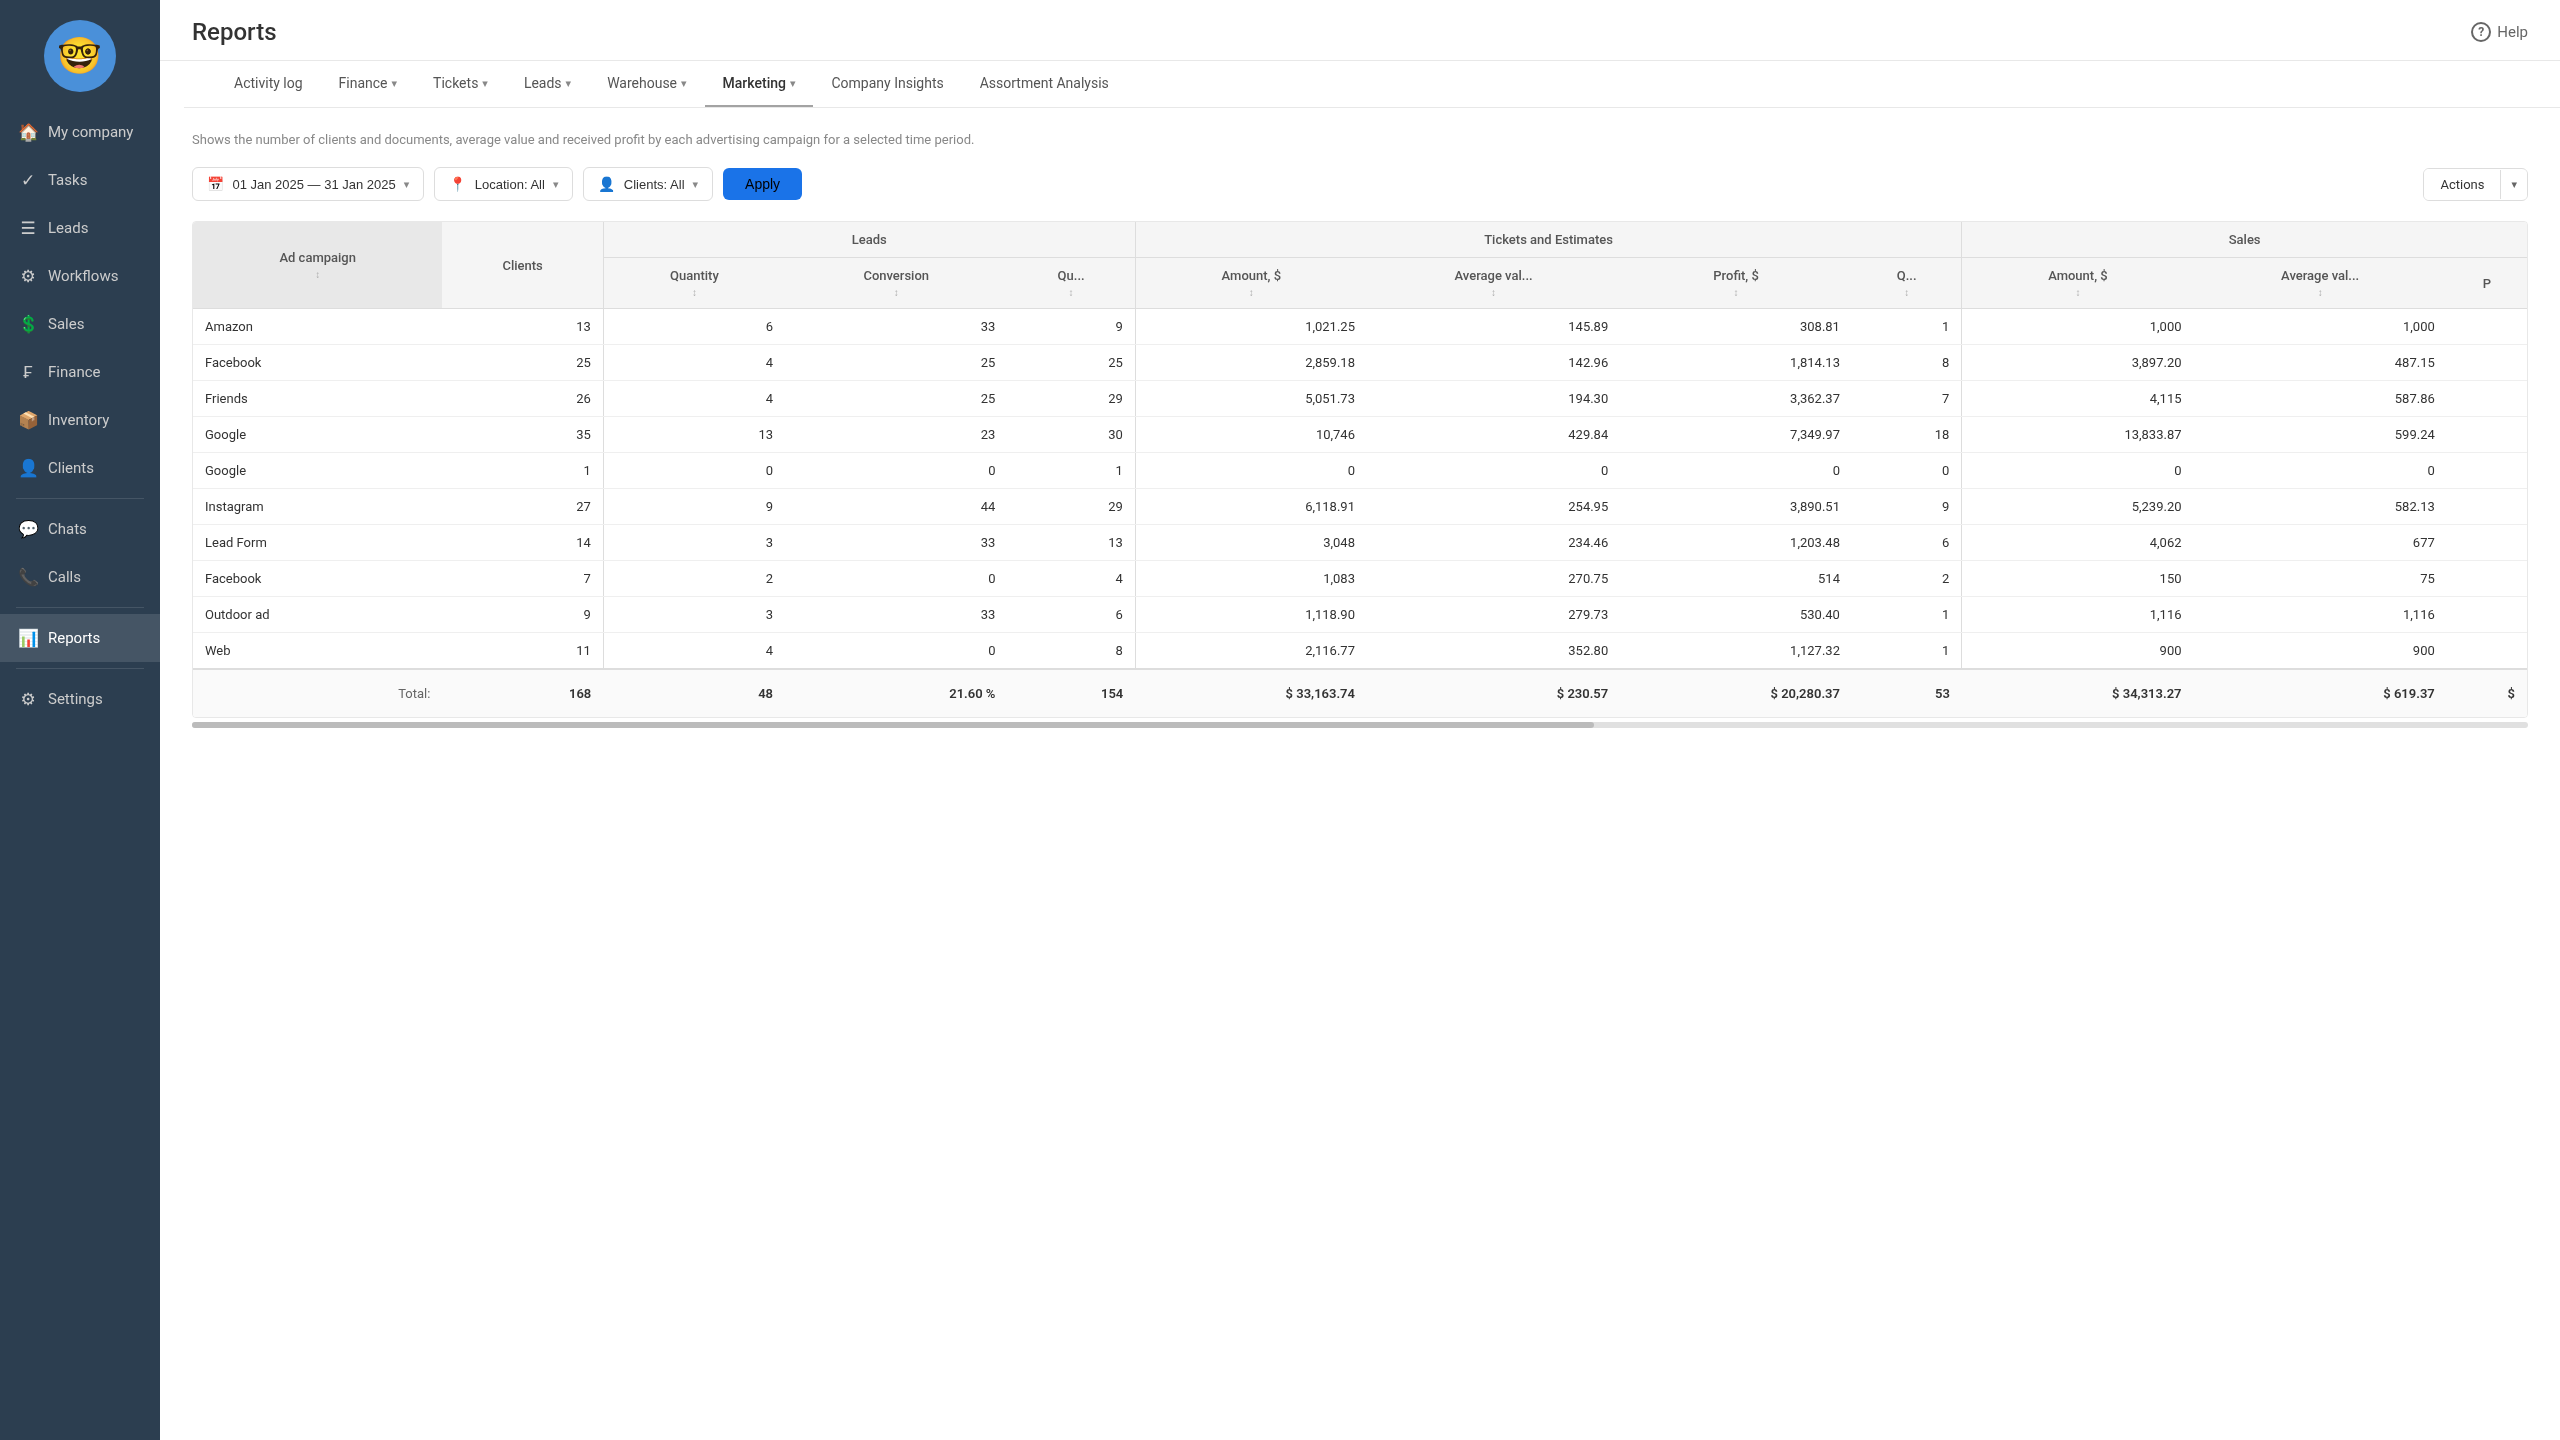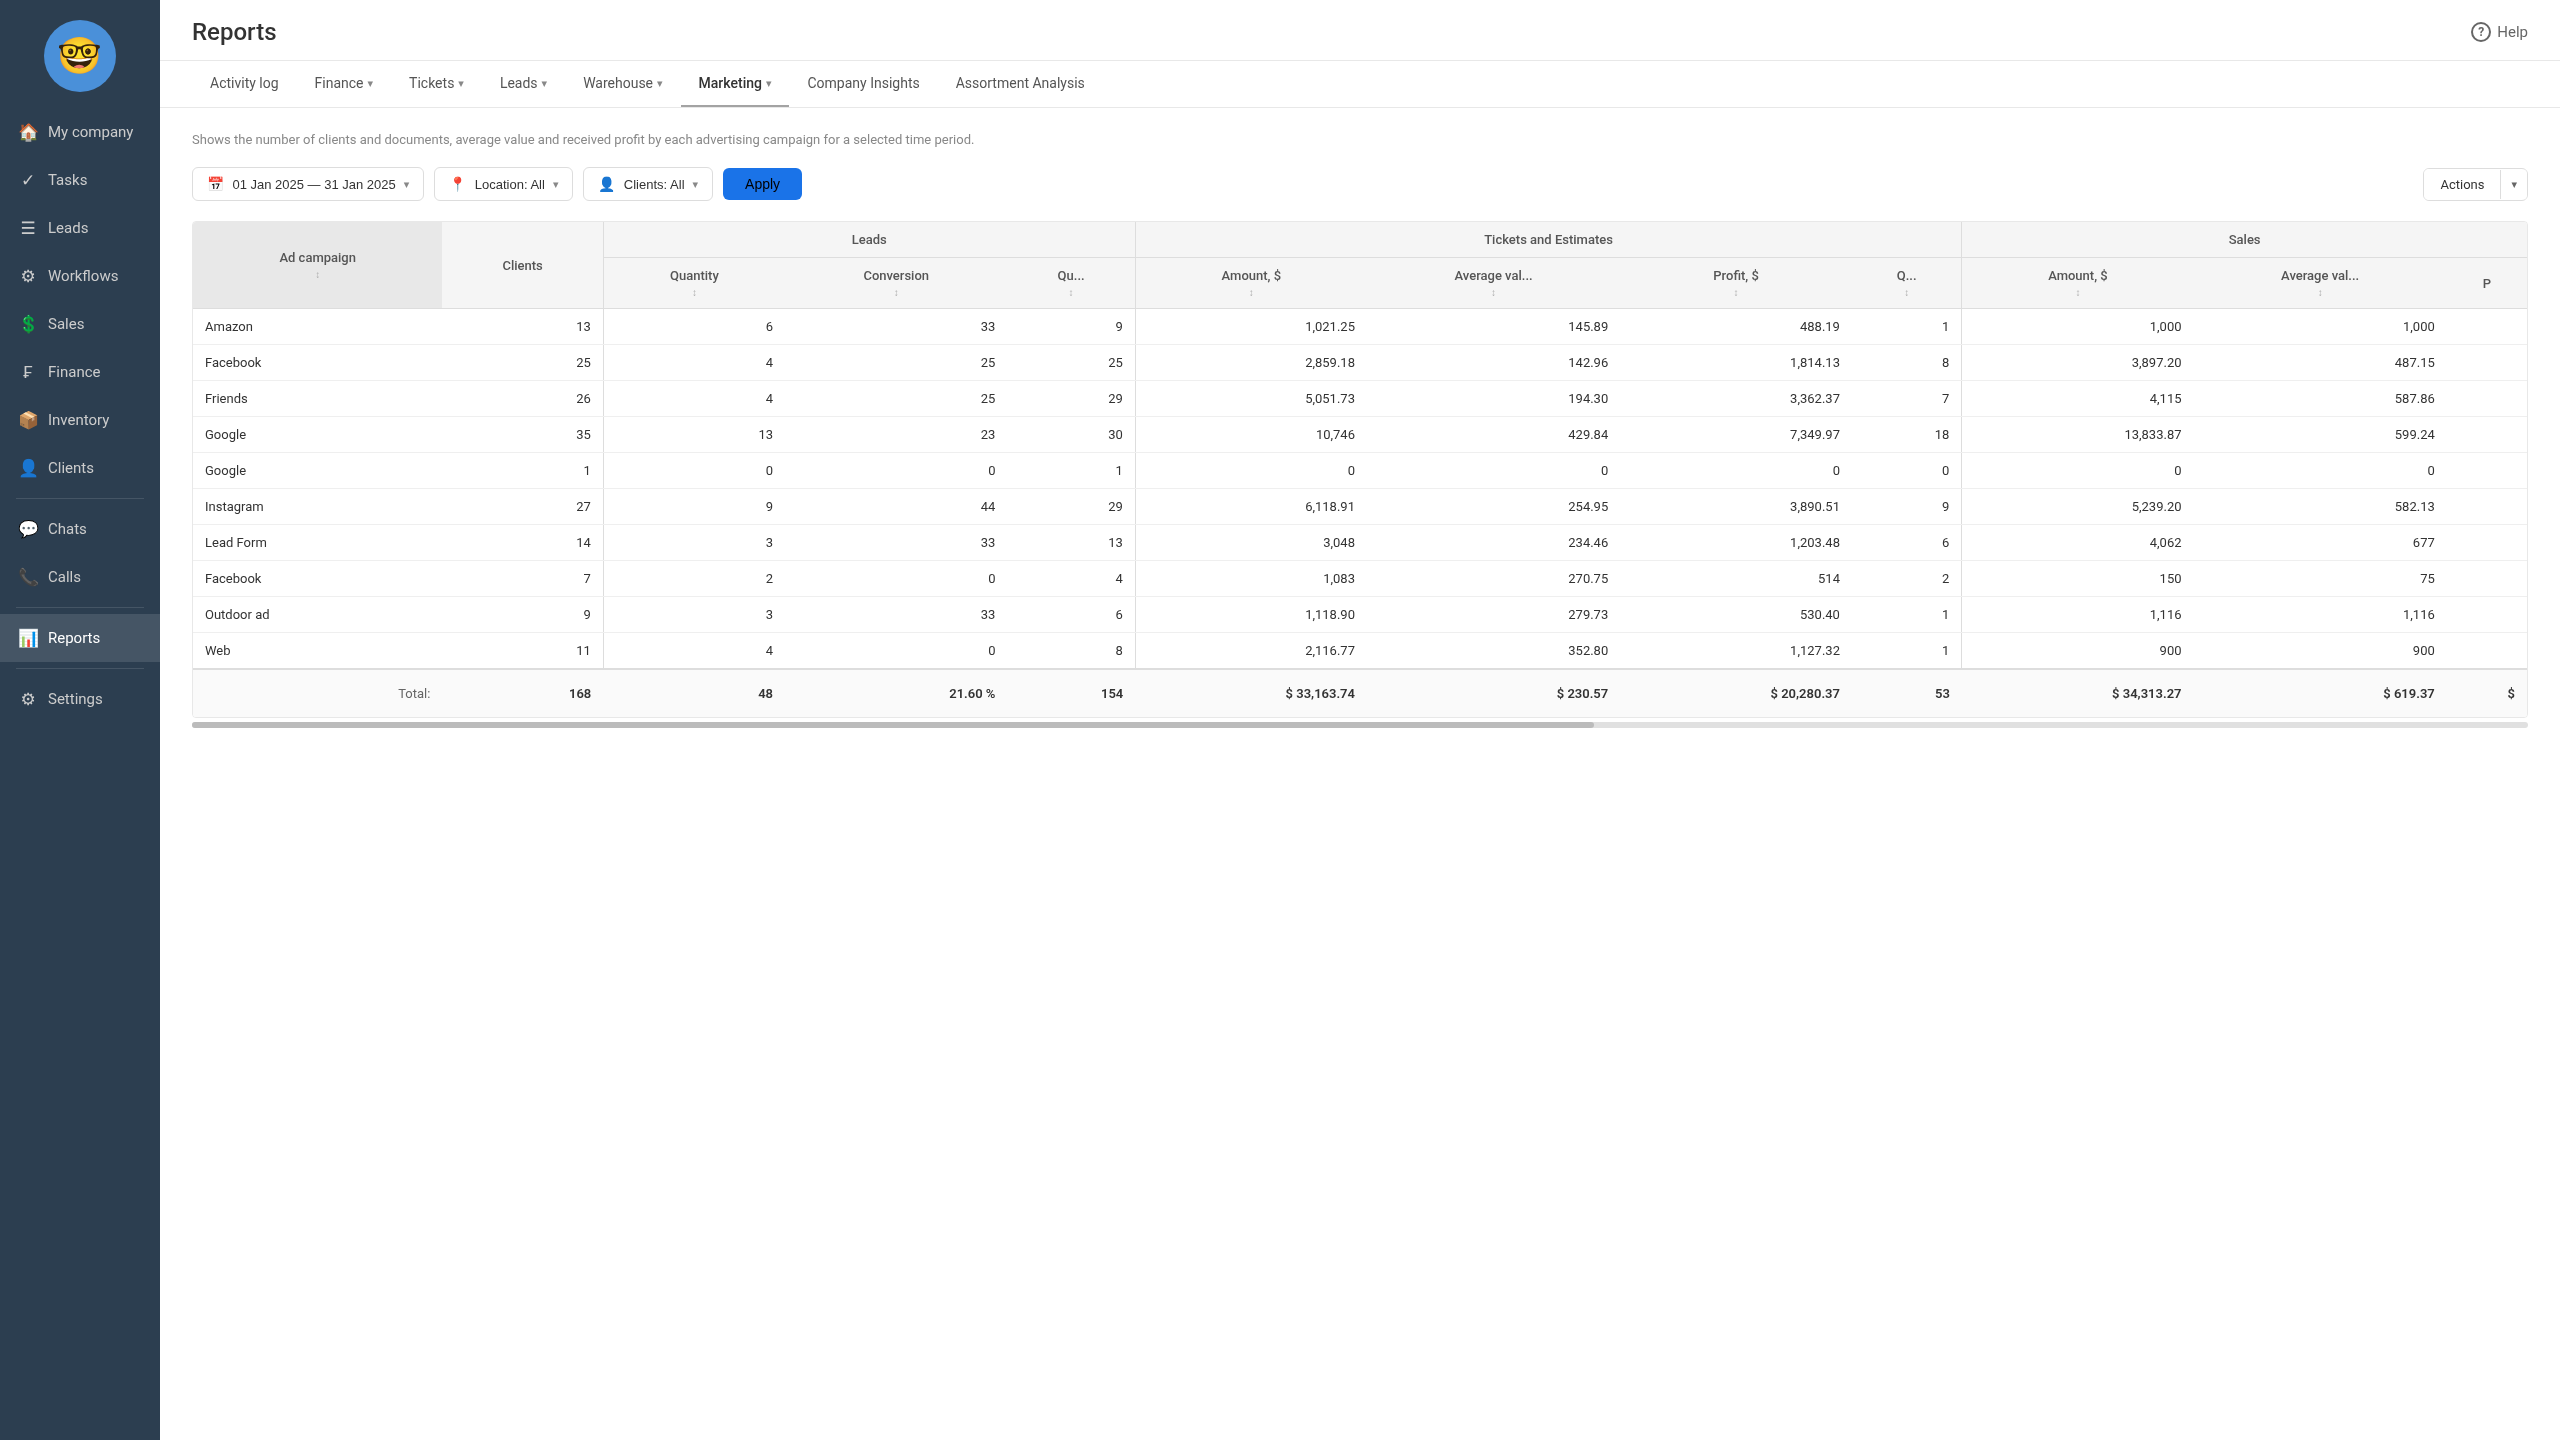--- a/index.html
+++ b/index.html
@@ -101,6 +101,7 @@
       background: #fff;
       gap: 0;
       overflow-x: auto;
+      margin-left: 24px;
     }
     .tab {
       display: flex;

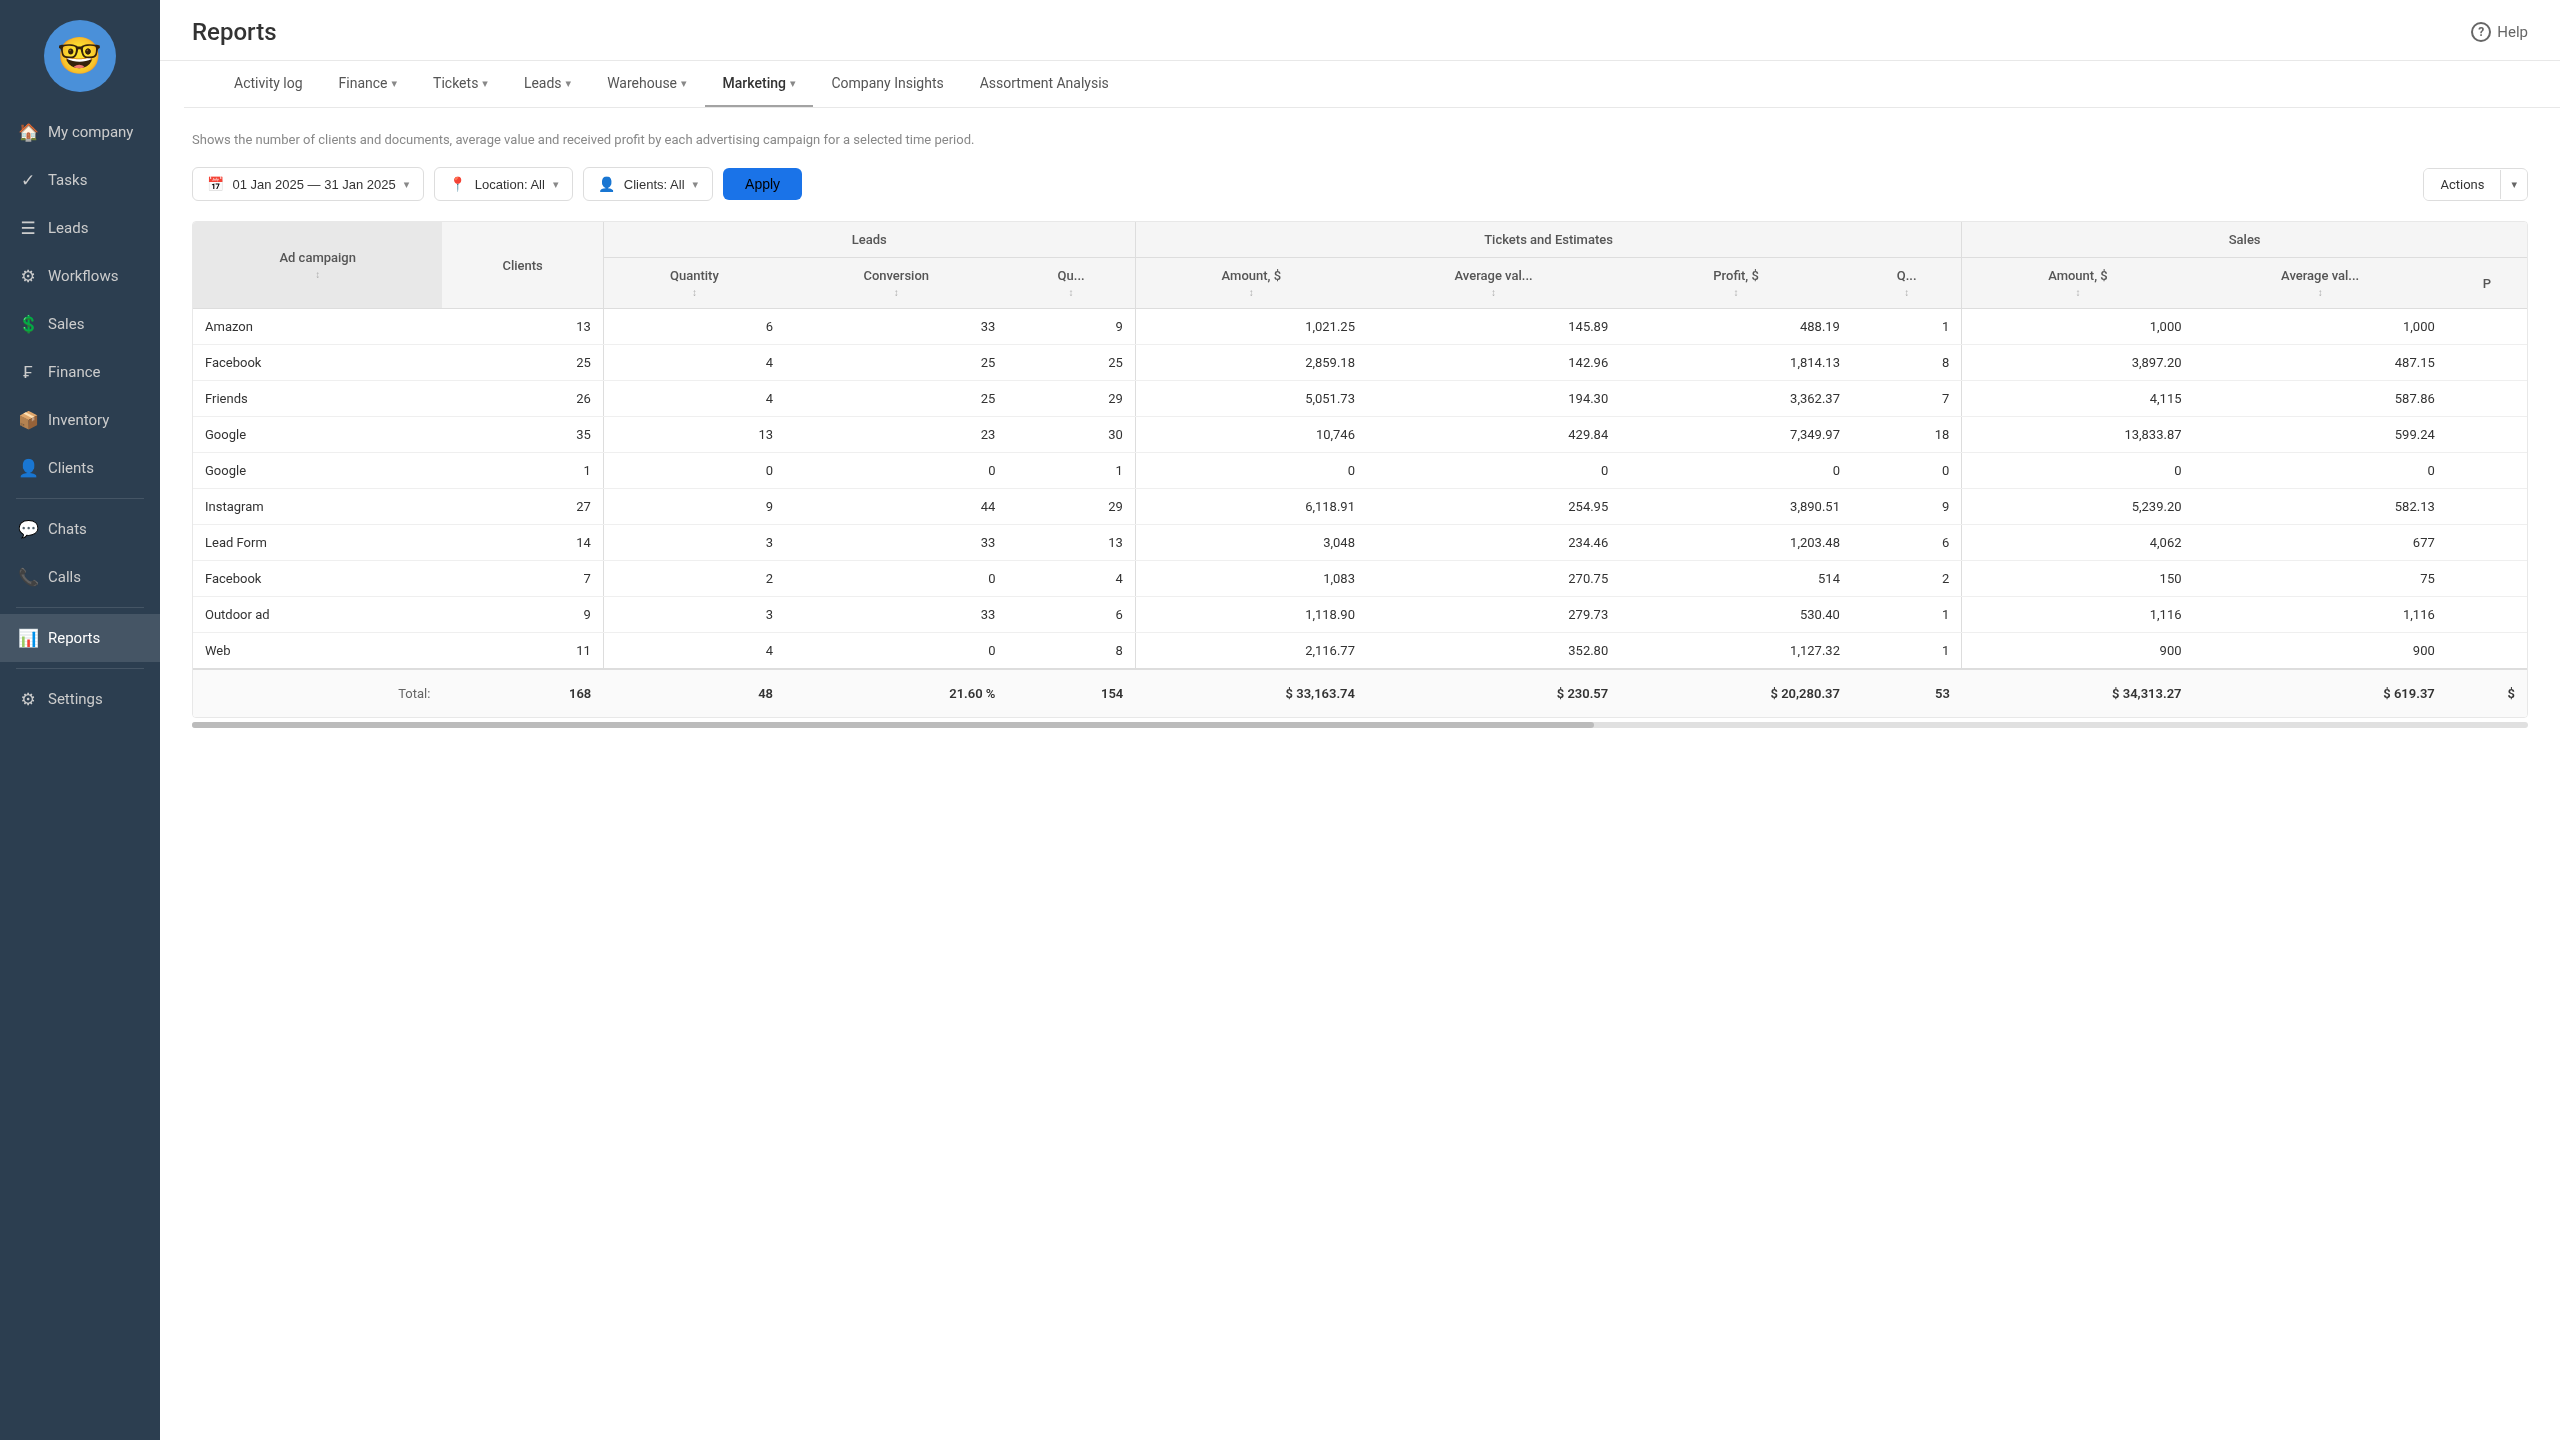--- a/index.html
+++ b/index.html
@@ -496,7 +496,7 @@
       <td>9</td>
       <td class="col-group-border">1,021.25</td>
       <td>145.89</td>
-      <td>488.19</td>
+      <td>308.81</td>
       <td>1</td>
       <td class="col-group-border">1,000</td>
       <td>1,000</td>

